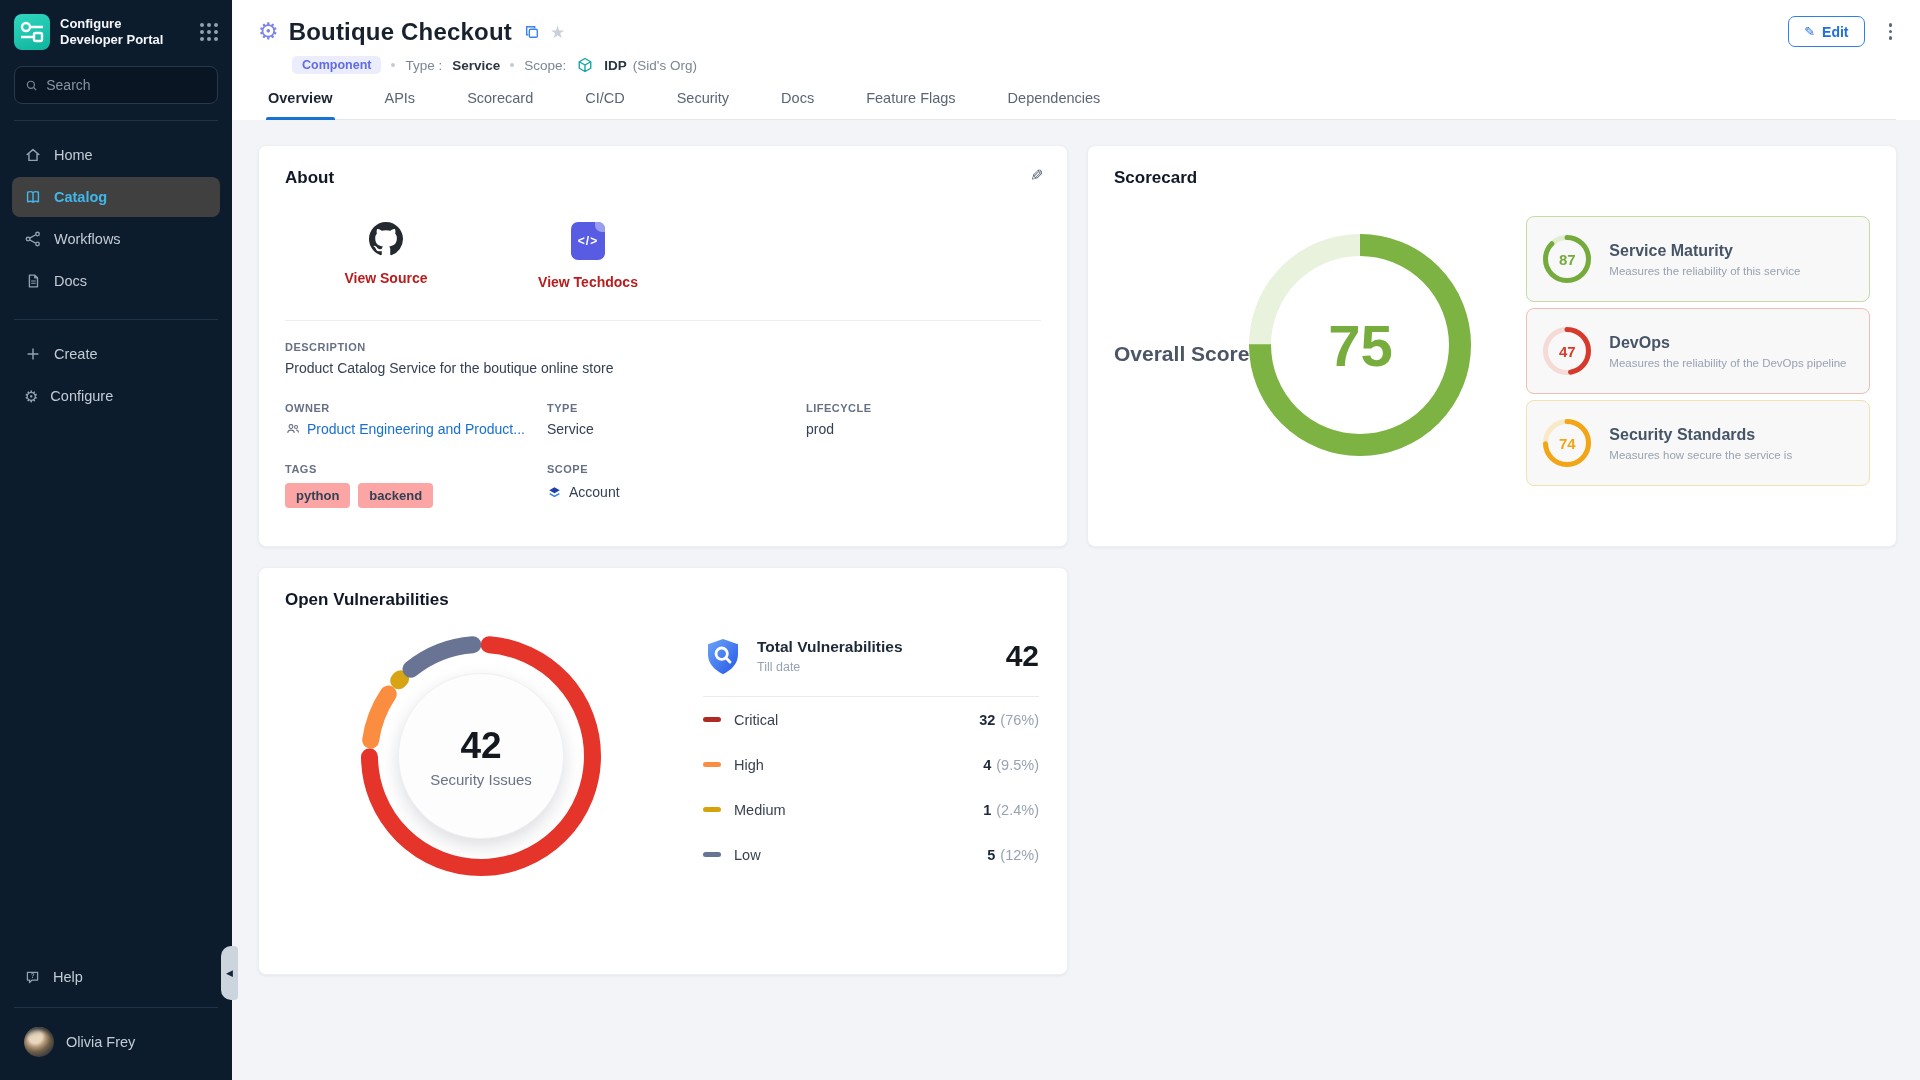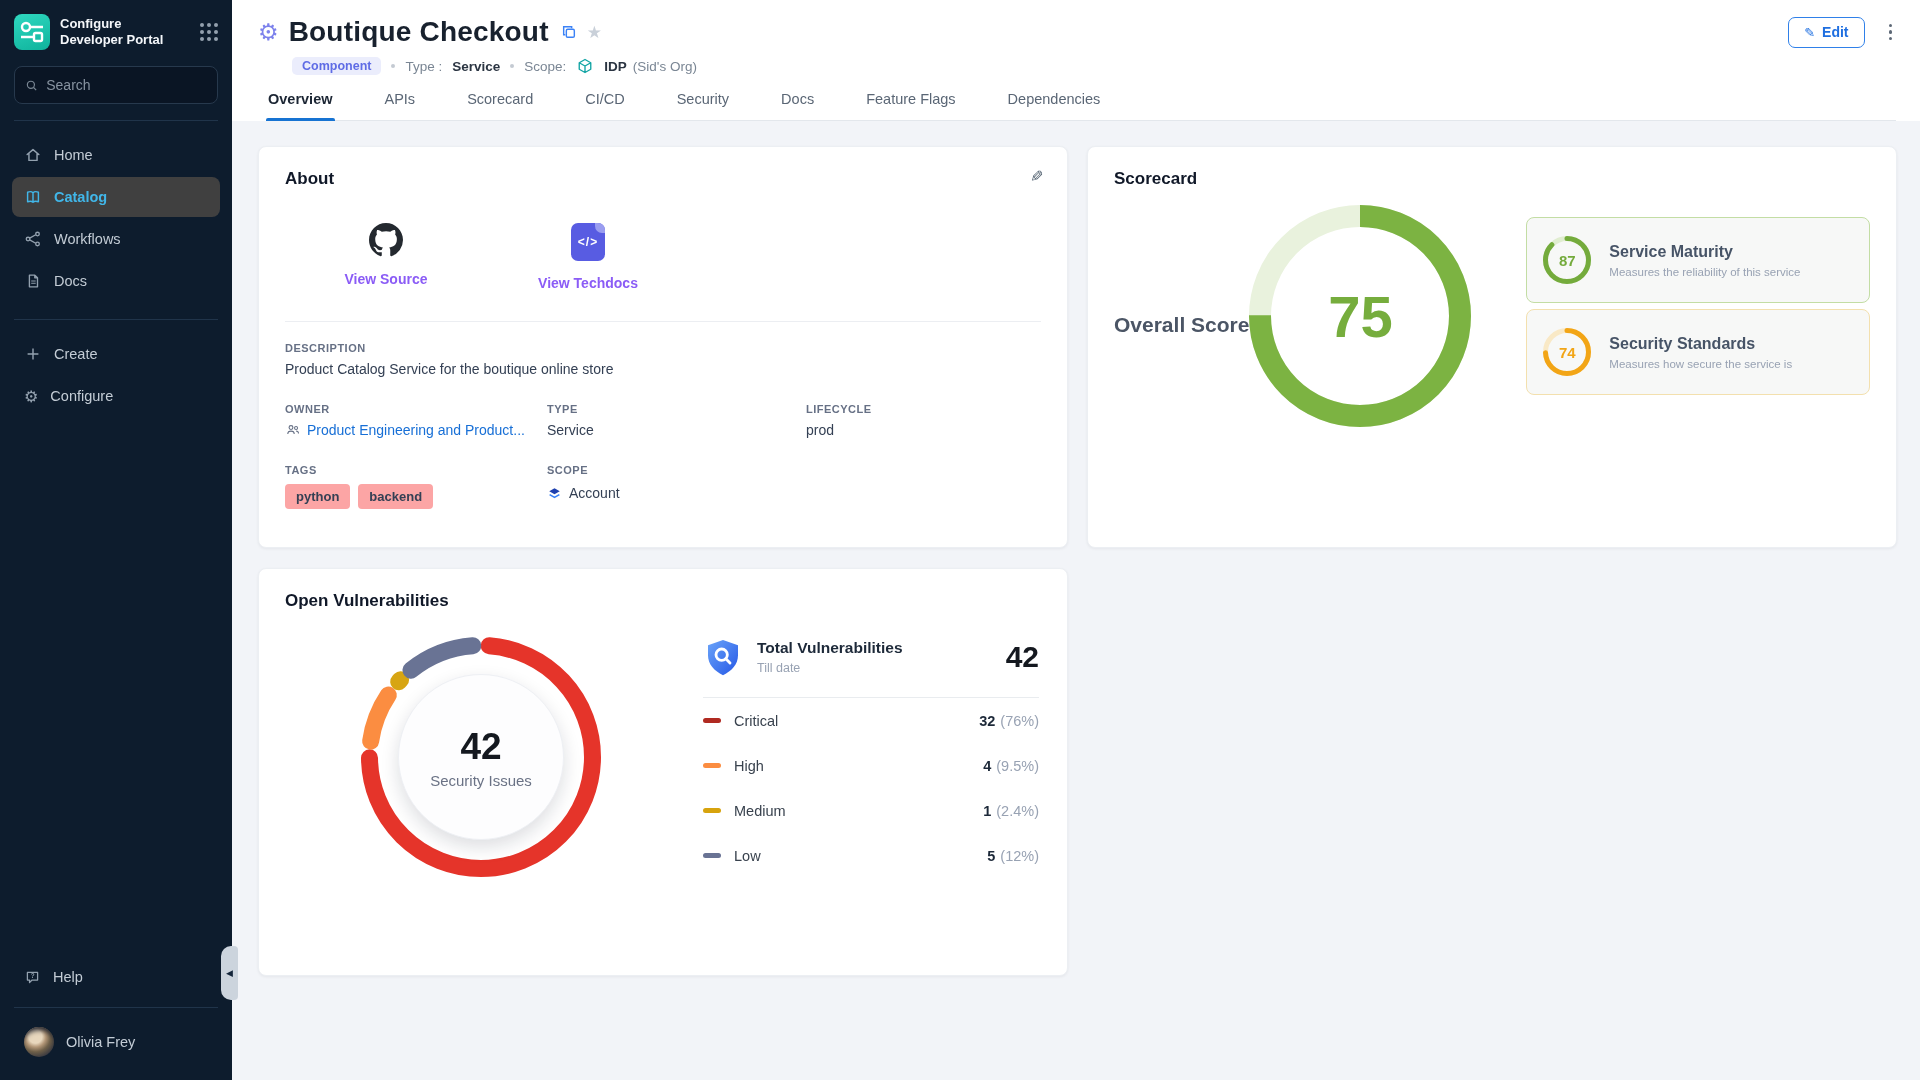--- a/index.html
+++ b/index.html
@@ -33,7 +33,7 @@
   .pagehead { background:#fff; padding:16px 24px 0 26px; }
   .title-row { display:flex; align-items:center; gap:10px; }
   .gear-big { font-family:"DejaVu Sans", sans-serif; font-size:23px; color:#7d82ec; line-height:1; }
-  .page-title { font-size:28px; font-weight:700; color:#18212e; letter-spacing:.2px; }
+  .page-title { font-size:24px; font-weight:700; color:#18212e; letter-spacing:.2px; }
   .copy-icon { cursor:pointer; margin-left:2px; display:flex; }
   .star-icon { font-family:"DejaVu Sans", sans-serif; color:#c9d0d9; font-size:17px; cursor:pointer; }
   .head-right { margin-left:auto; display:flex; align-items:center; gap:20px; }

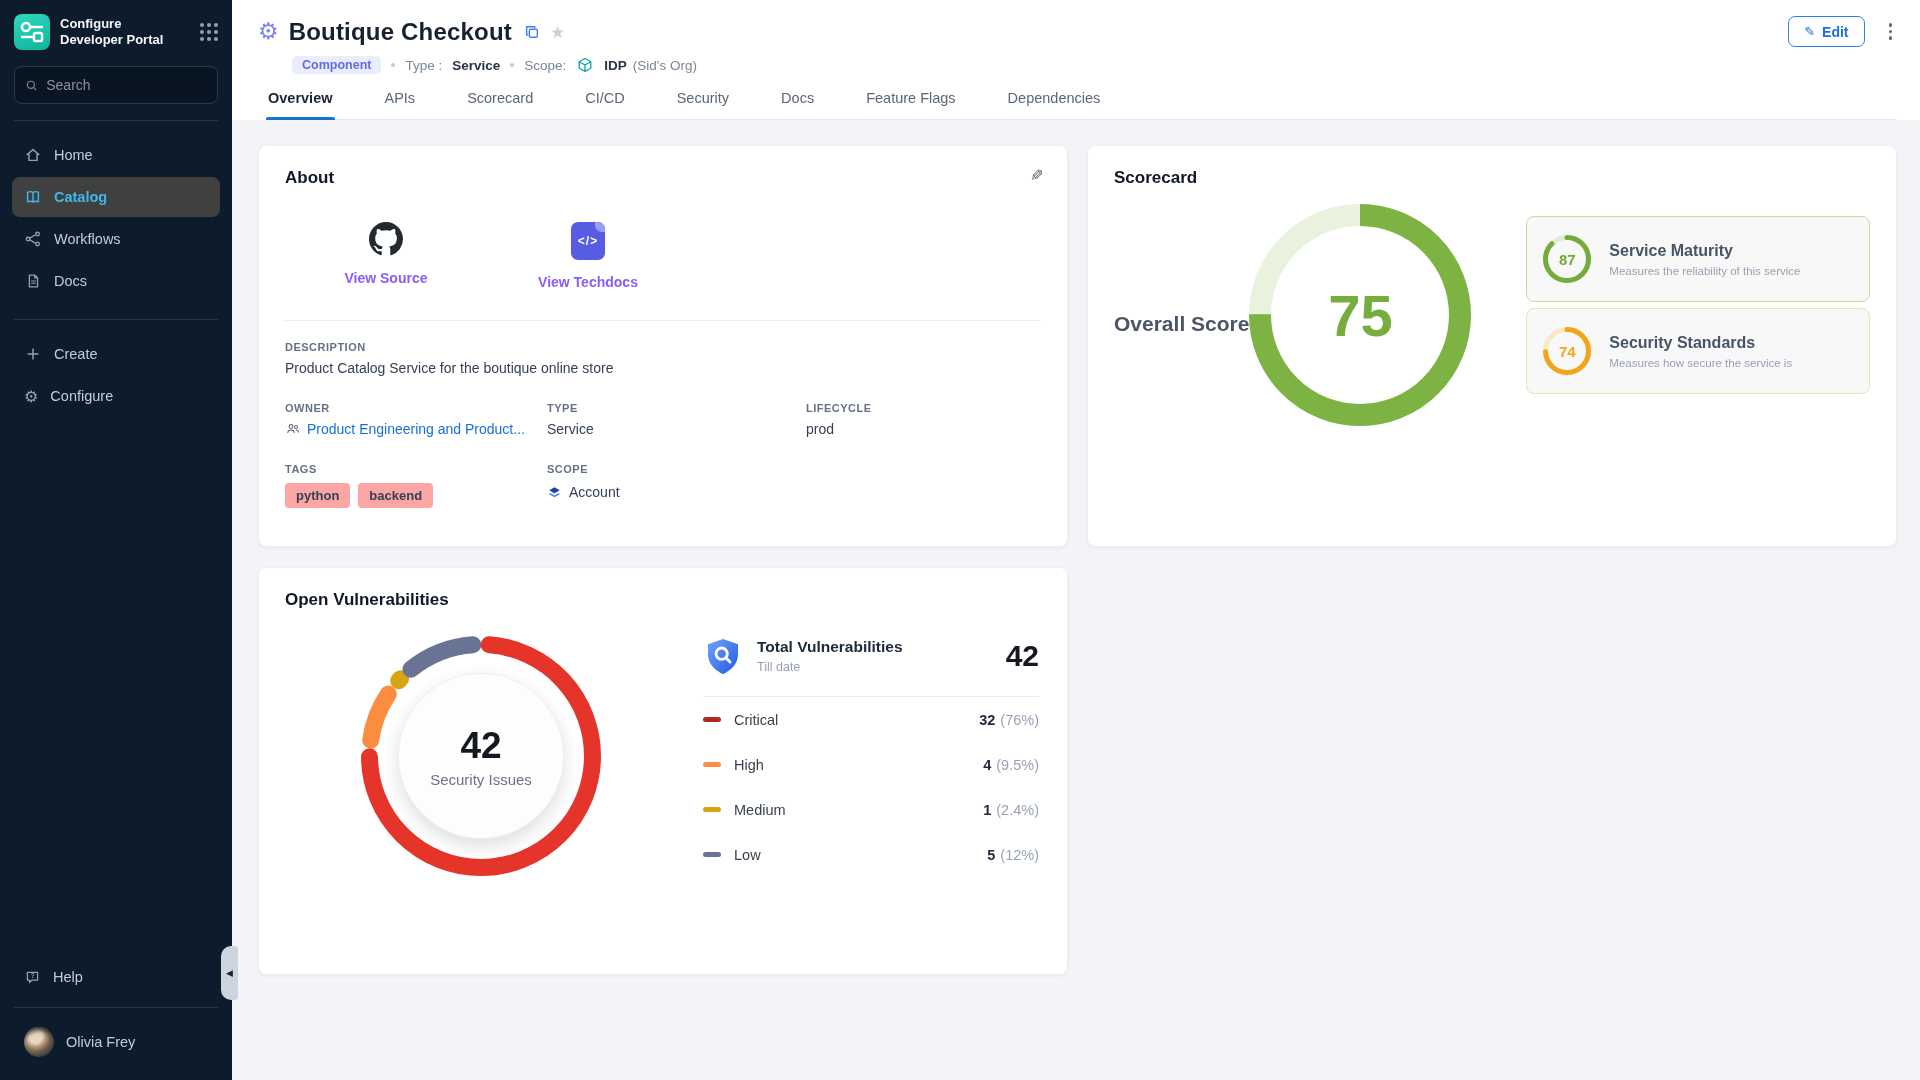--- a/index.html
+++ b/index.html
@@ -59,7 +59,7 @@
   .about-edit { position:absolute; top:20px; right:24px; font-size:16px; color:#51606f; cursor:pointer; transform:scaleX(-1); }
   .about-links { display:flex; gap:92px; margin:34px 0 0 46px; }
   .about-link-item { display:flex; flex-direction:column; align-items:center; width:110px; }
-  .about-link-item a { margin-top:14px; color:#8b5cf6; font-size:14px; font-weight:700; text-decoration:none; cursor:pointer; }
+  .about-link-item a { margin-top:14px; color:#b91c1c; font-size:14px; font-weight:700; text-decoration:none; cursor:pointer; }
   .techdocs-badge { width:34px; height:38px; background:#585ce2; border-radius:7px; position:relative; display:flex; align-items:center; justify-content:center; color:#fff; font-size:12px; font-weight:700; letter-spacing:1px; }
   .techdocs-badge::before { content:""; position:absolute; top:0; right:0; width:10px; height:10px; background:#9a9df0; border-radius:0 7px 0 7px; }
   .about-div { border-top:1px solid #eceef2; margin-top:30px; }

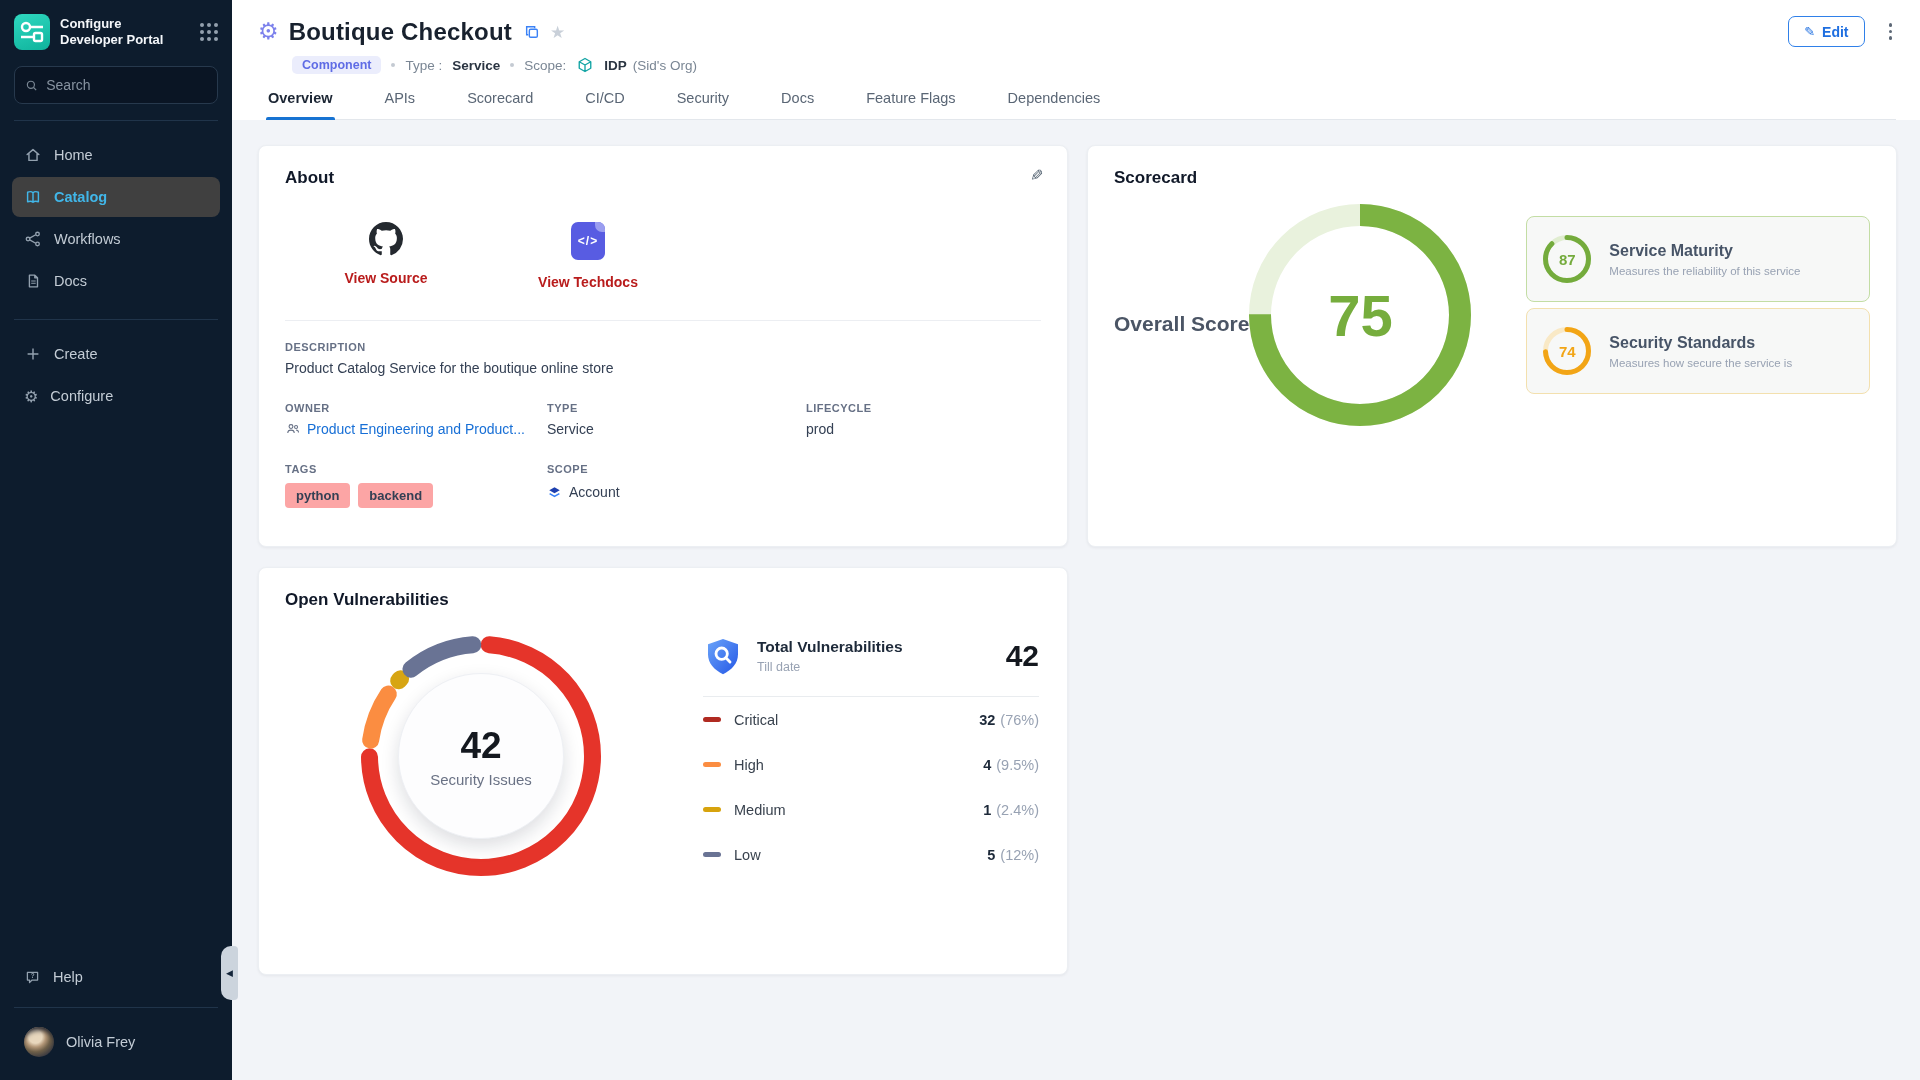--- a/index.html
+++ b/index.html
@@ -367,6 +367,19 @@
             </div>
           </div>
 
+          <div class="score-card" style="border-color: rgb(240, 188, 182);">
+            <div class="mini-wrap">
+              <svg class="donut" viewBox="0 0 48 48" width="48" height="48">
+                  <circle cx="24" cy="24" r="21.5" fill="none" stroke="#f5dad6" stroke-width="5" stroke-linecap="butt" transform="rotate(-90 24 24)"></circle>
+                  <circle cx="24" cy="24" r="21.5" fill="none" stroke="#d63a2c" stroke-width="5" stroke-dasharray="63.491587529049724 71.59689657531138" stroke-linecap="round" transform="rotate(-90 24 24)"></circle>
+                </svg>
+              <span class="mini-num" style="color: rgb(214, 58, 44);">47</span>
+            </div>
+            <div>
+              <div class="score-name">DevOps</div>
+              <div class="score-desc">Measures the reliability of the DevOps pipeline</div>
+            </div>
+          </div>
 
           <div class="score-card" style="border-color: rgb(243, 224, 174);">
             <div class="mini-wrap">

